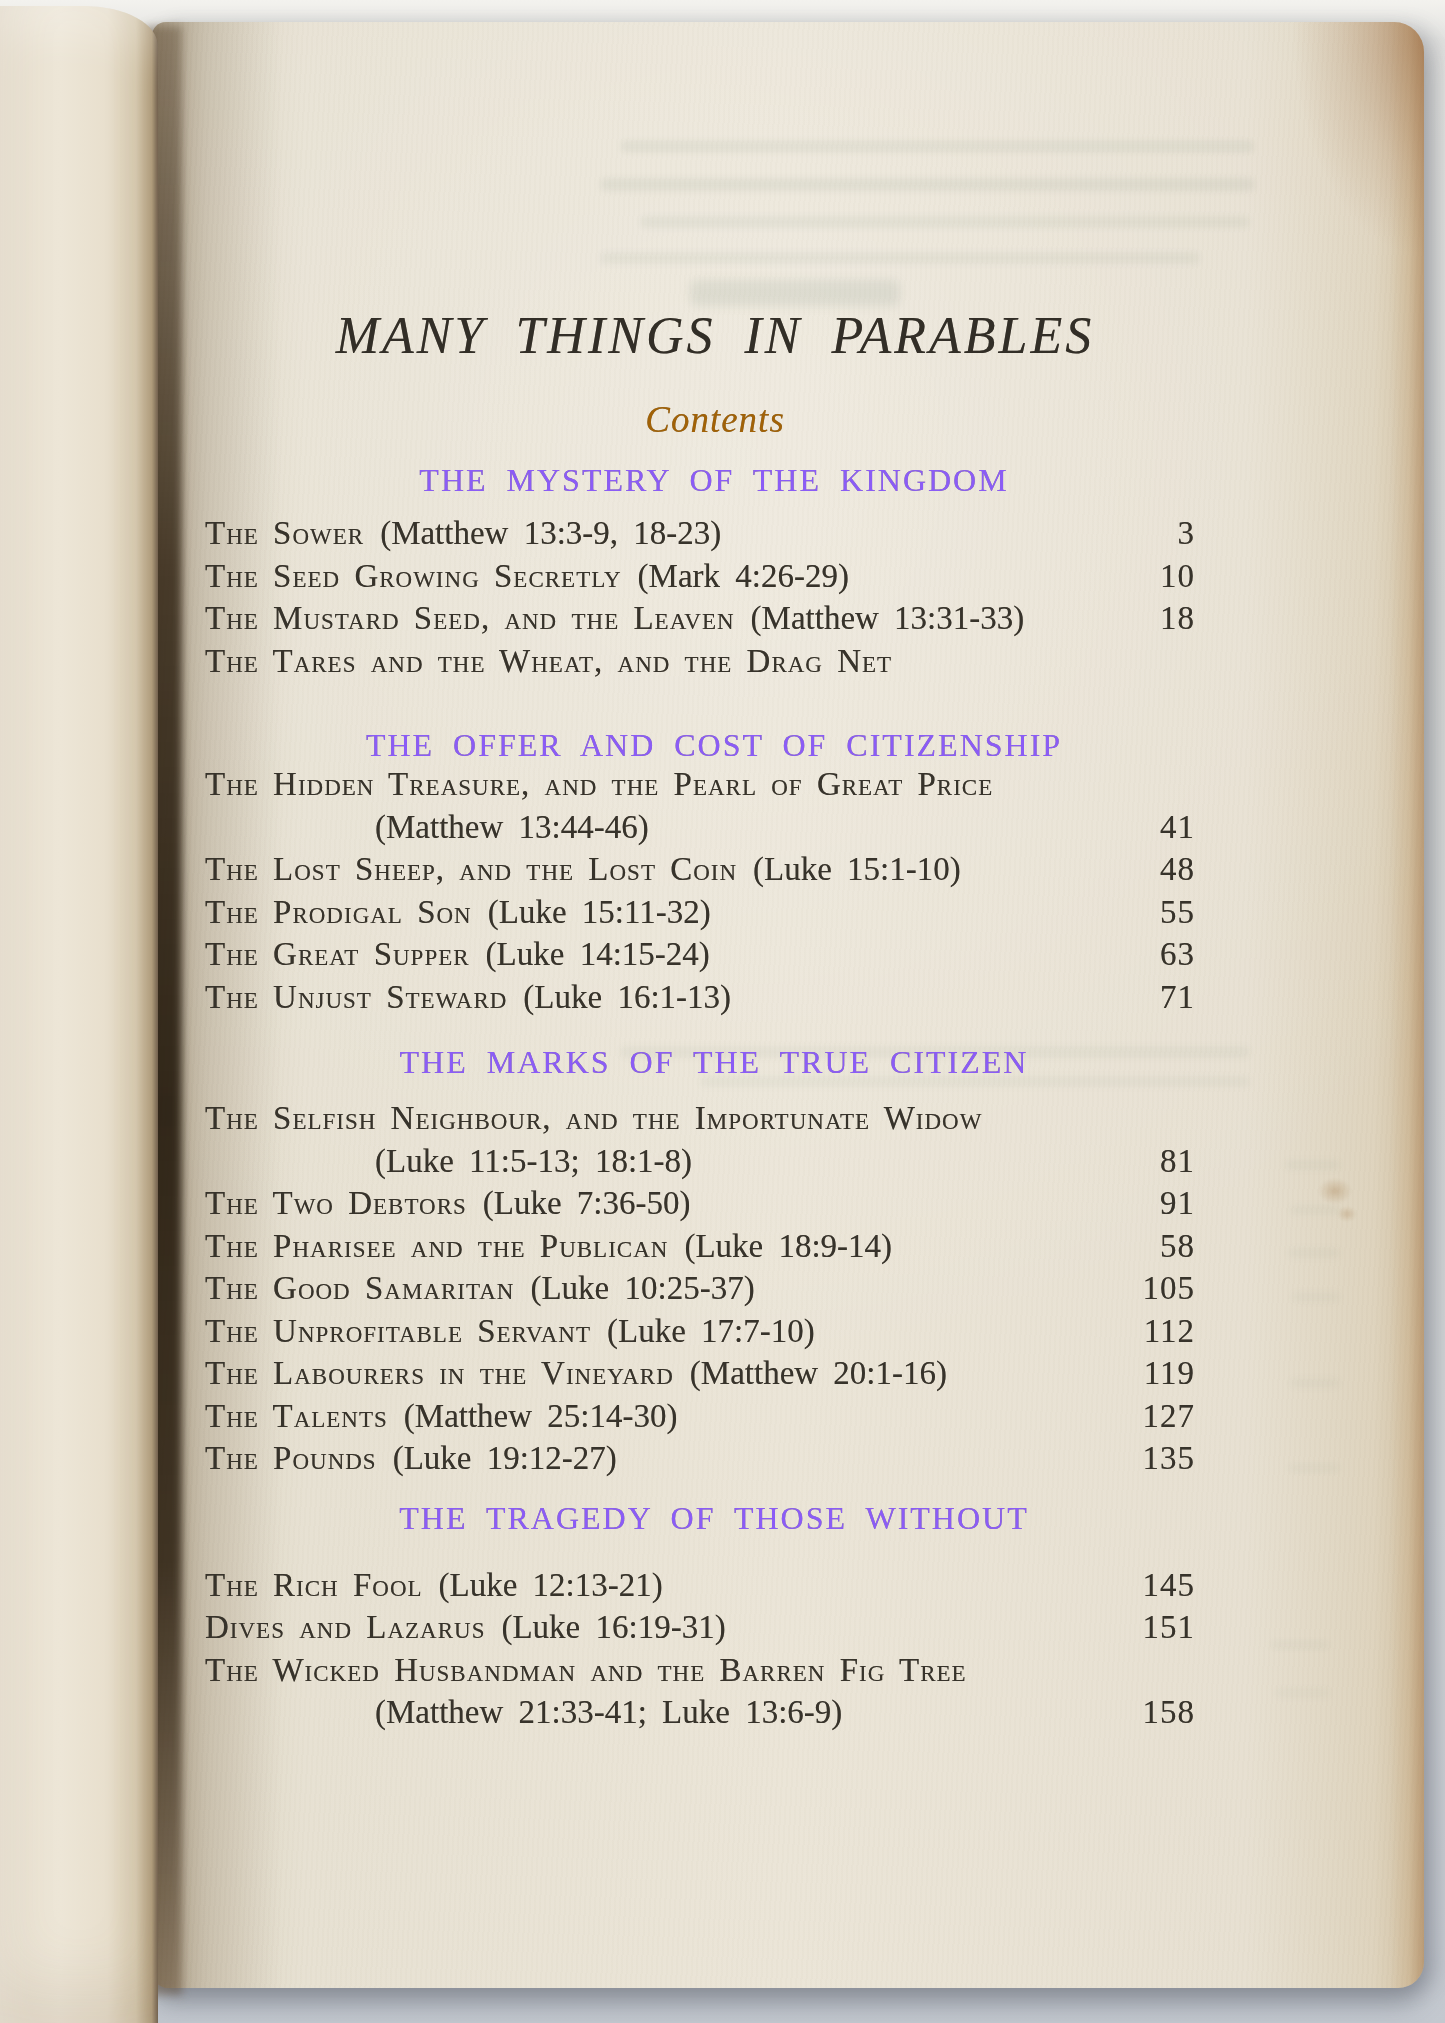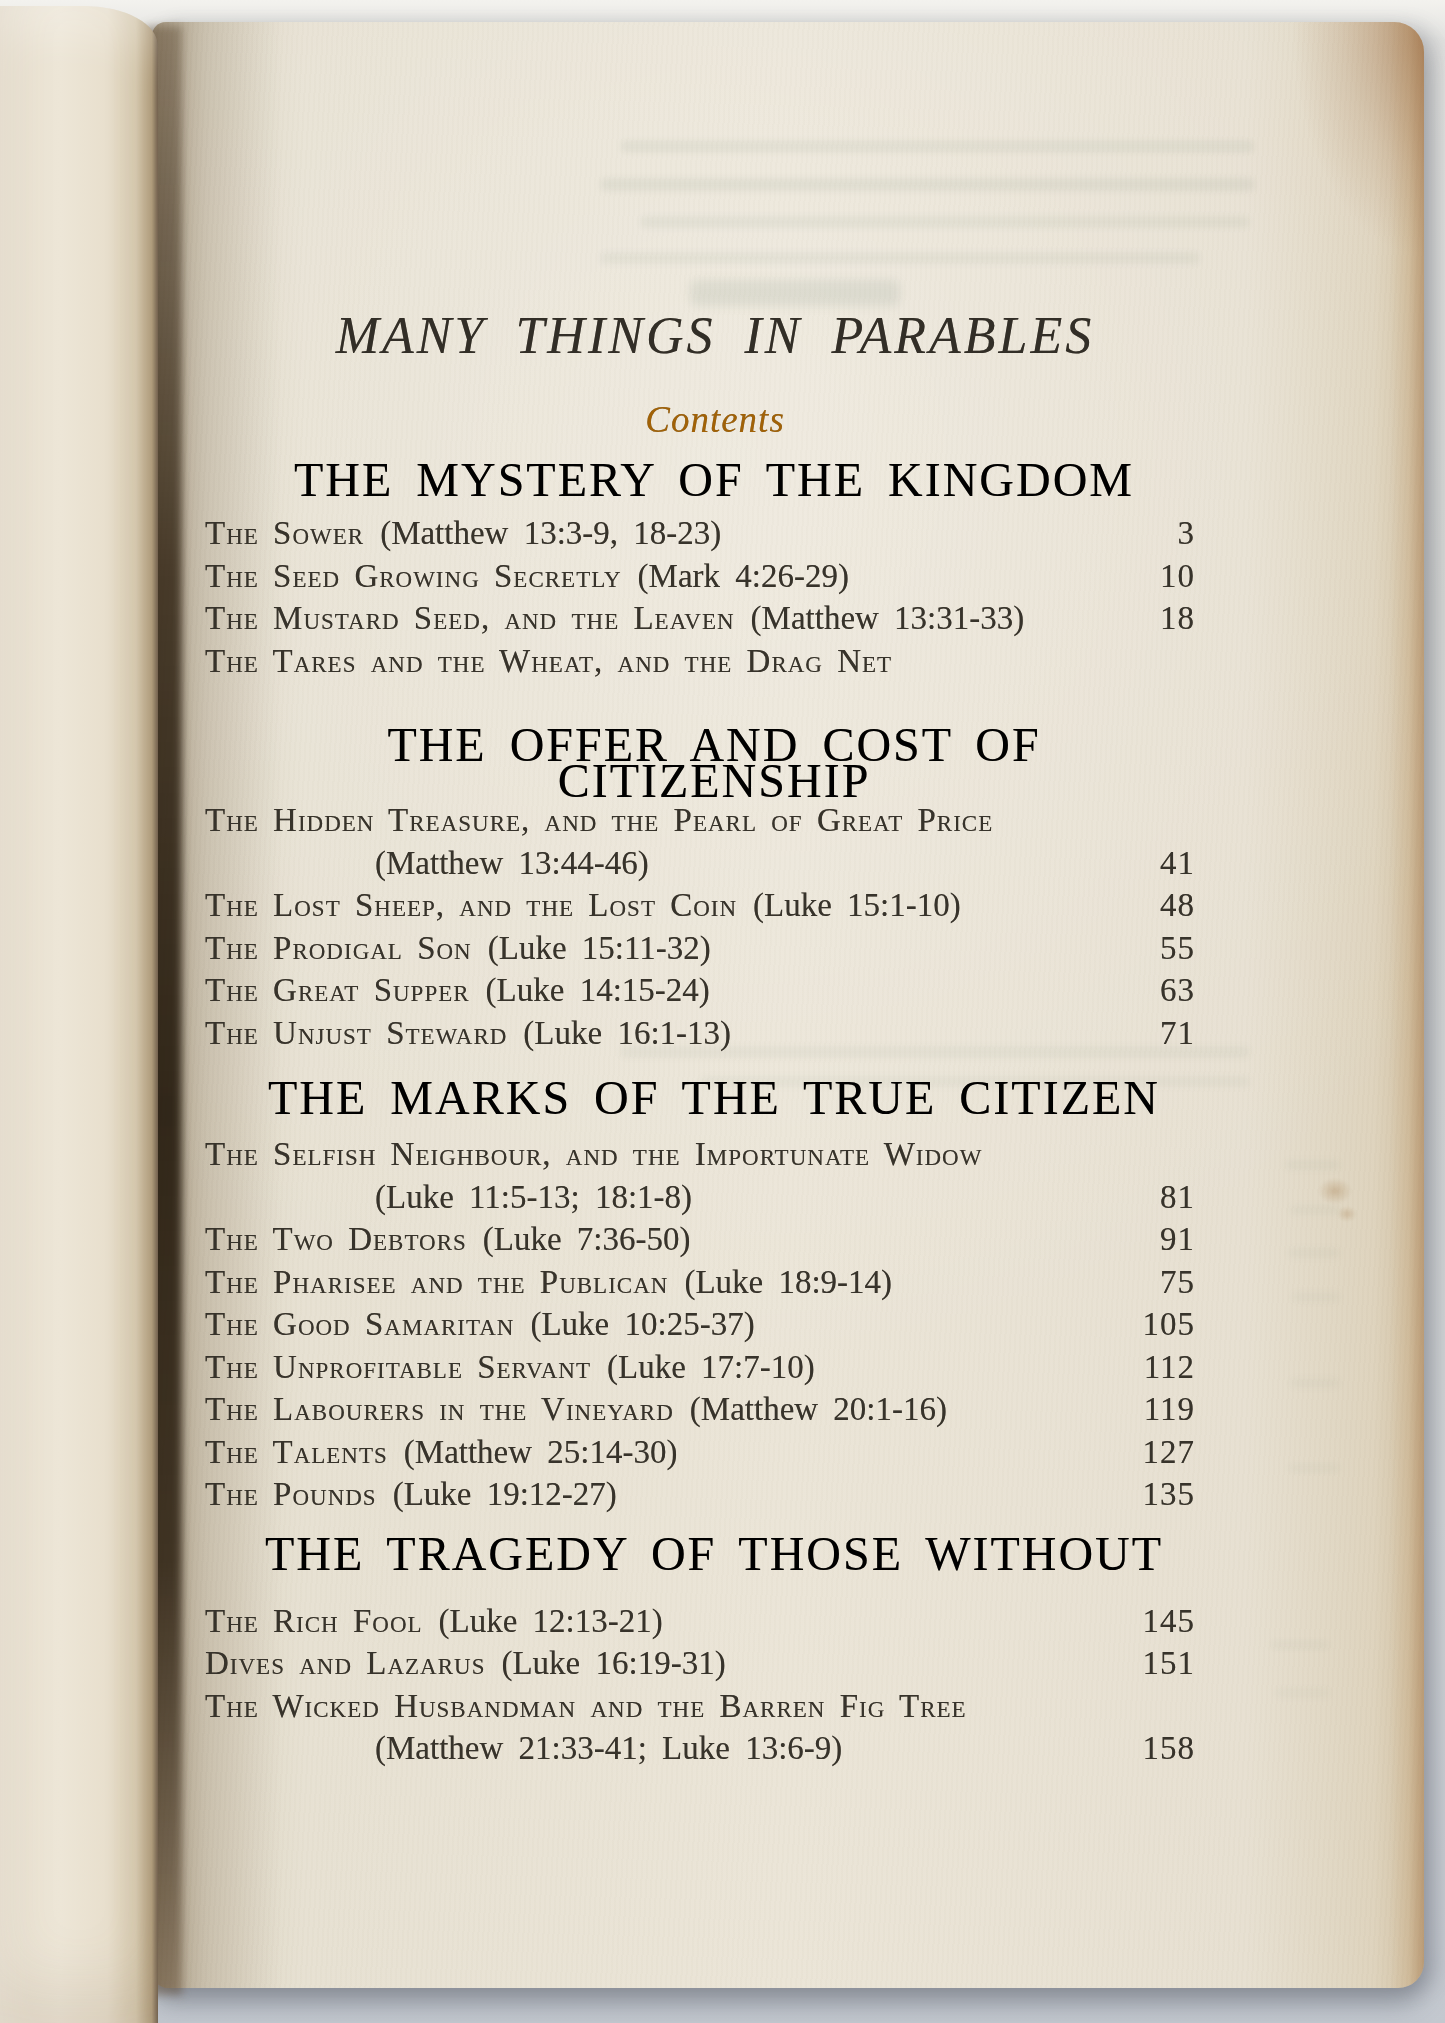--- a/index.html
+++ b/index.html
@@ -66,8 +66,8 @@
     text-align:center;letter-spacing:1px;padding-left:30px;color:#a16207;
   }
   .sec-head{
-    margin:0;font-weight:normal;font-size:48px;line-height:36px;text-align:center;
-    letter-spacing:2px;word-spacing:9px;padding-left:28px;color:#000000;
+    margin:0;font-weight:normal;font-size:32px;line-height:36px;text-align:center;
+    letter-spacing:2px;word-spacing:9px;padding-left:28px;color:#8b5cf6;
   }
   .entries{margin:0;}
   .sec0 .sec-head{margin-top:22px;} .sec0 .entries{margin-top:14px;}

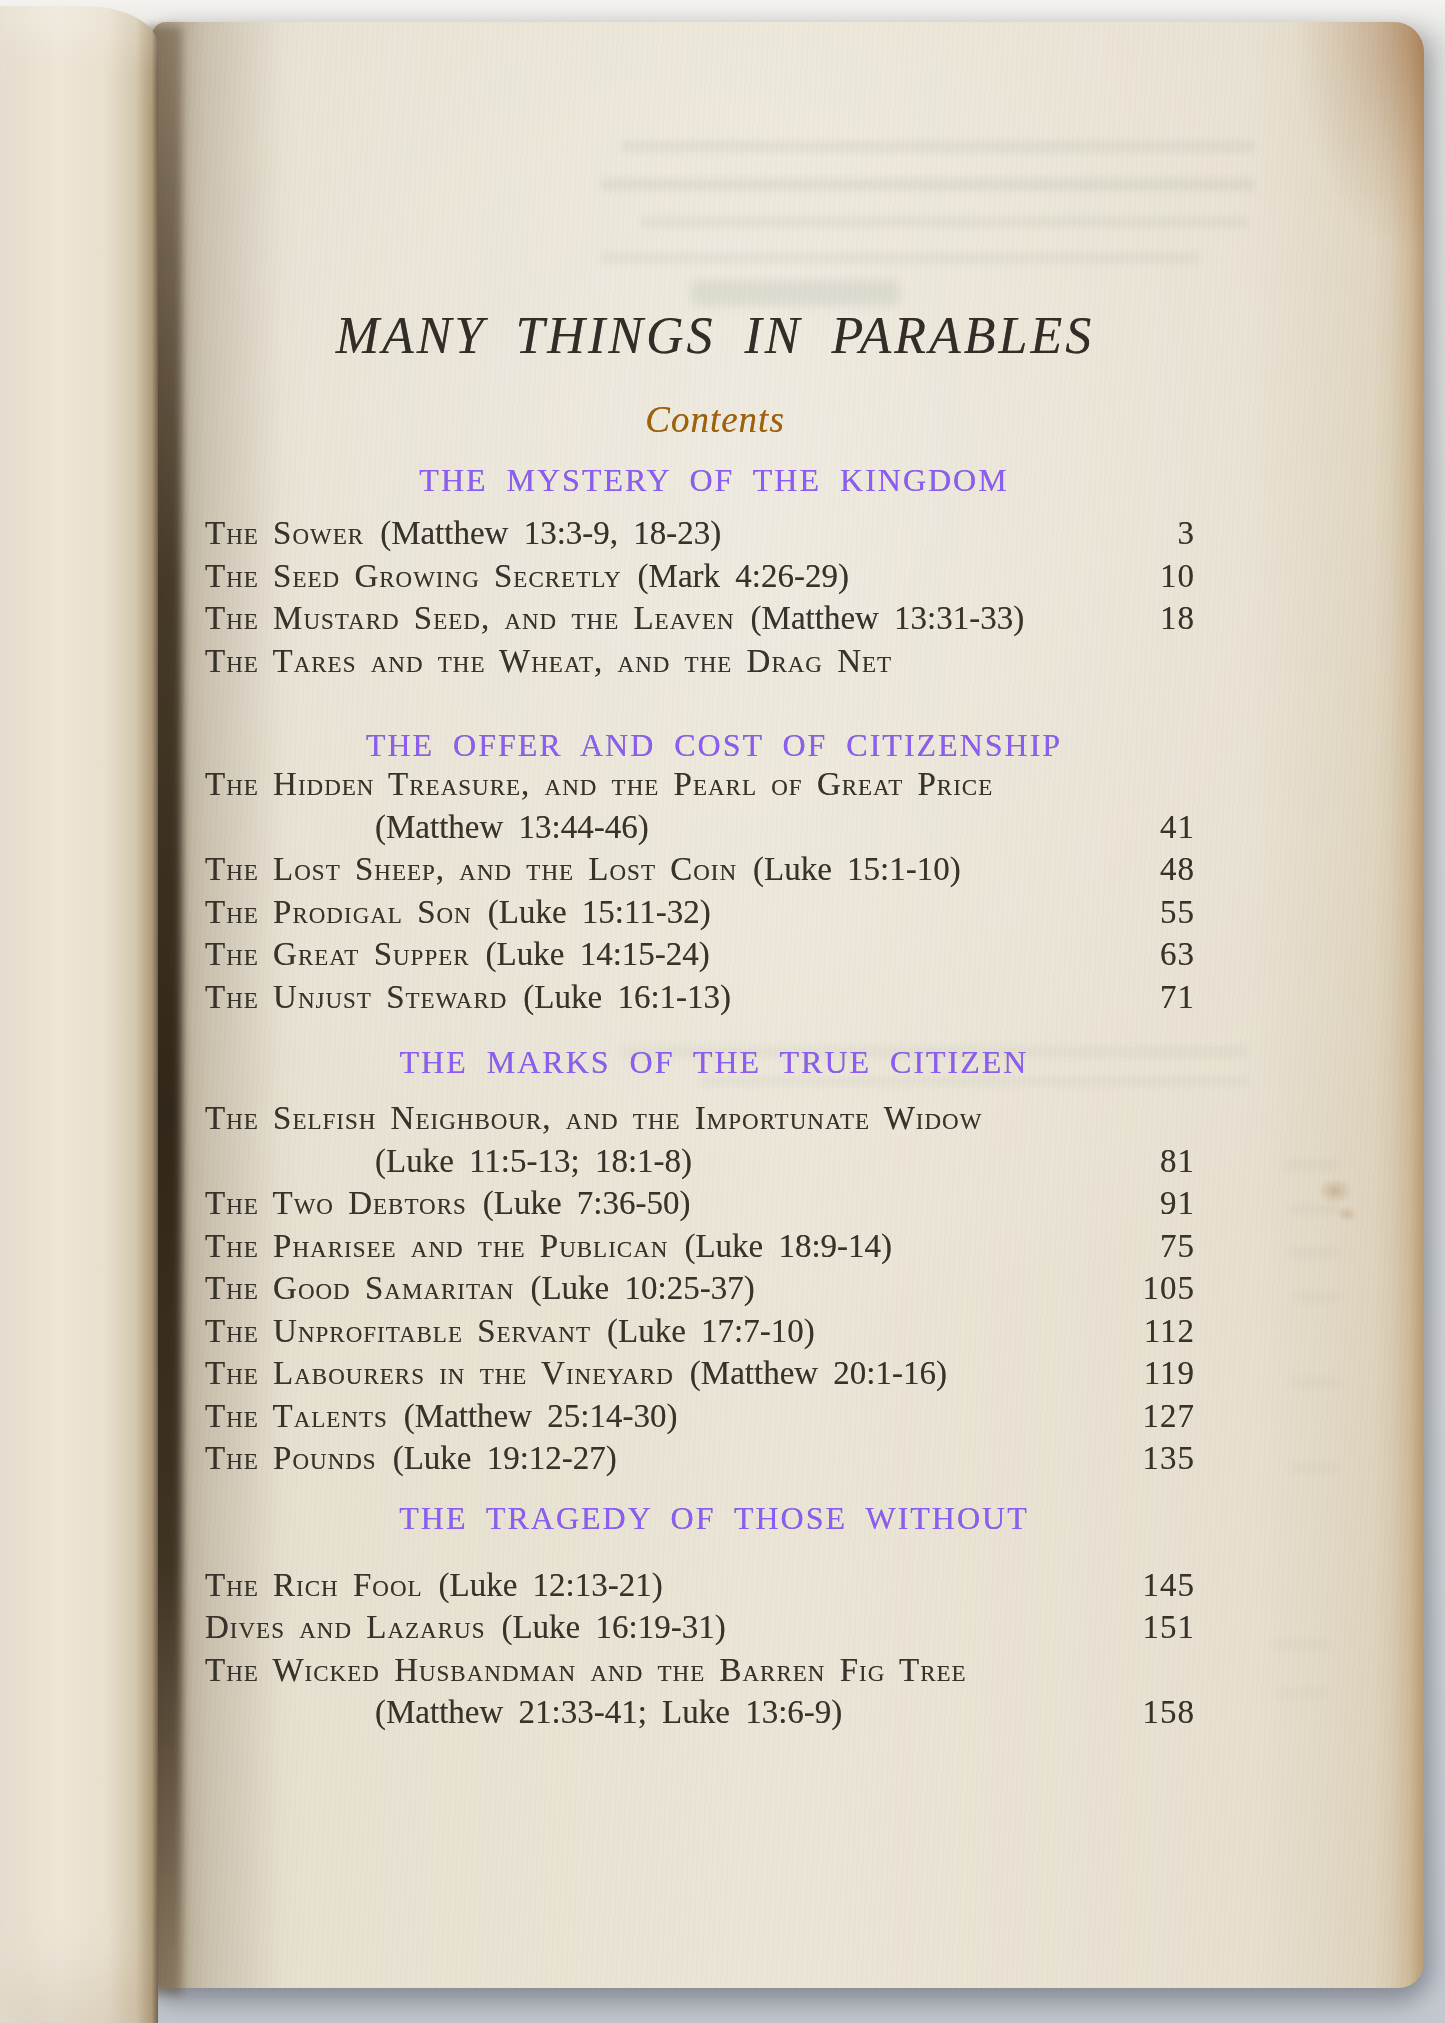--- a/index.html
+++ b/index.html
@@ -195,7 +195,7 @@
             <span class="t">The Pharisee and the Publican</span>
             <span class="ref">(Luke 18:9-14)</span>
             <span class="fill"></span>
-            <span class="pg">75</span>
+            <span class="pg">58</span>
           </div>
           <div class="row">
             <span class="t">The Good Samaritan</span>

